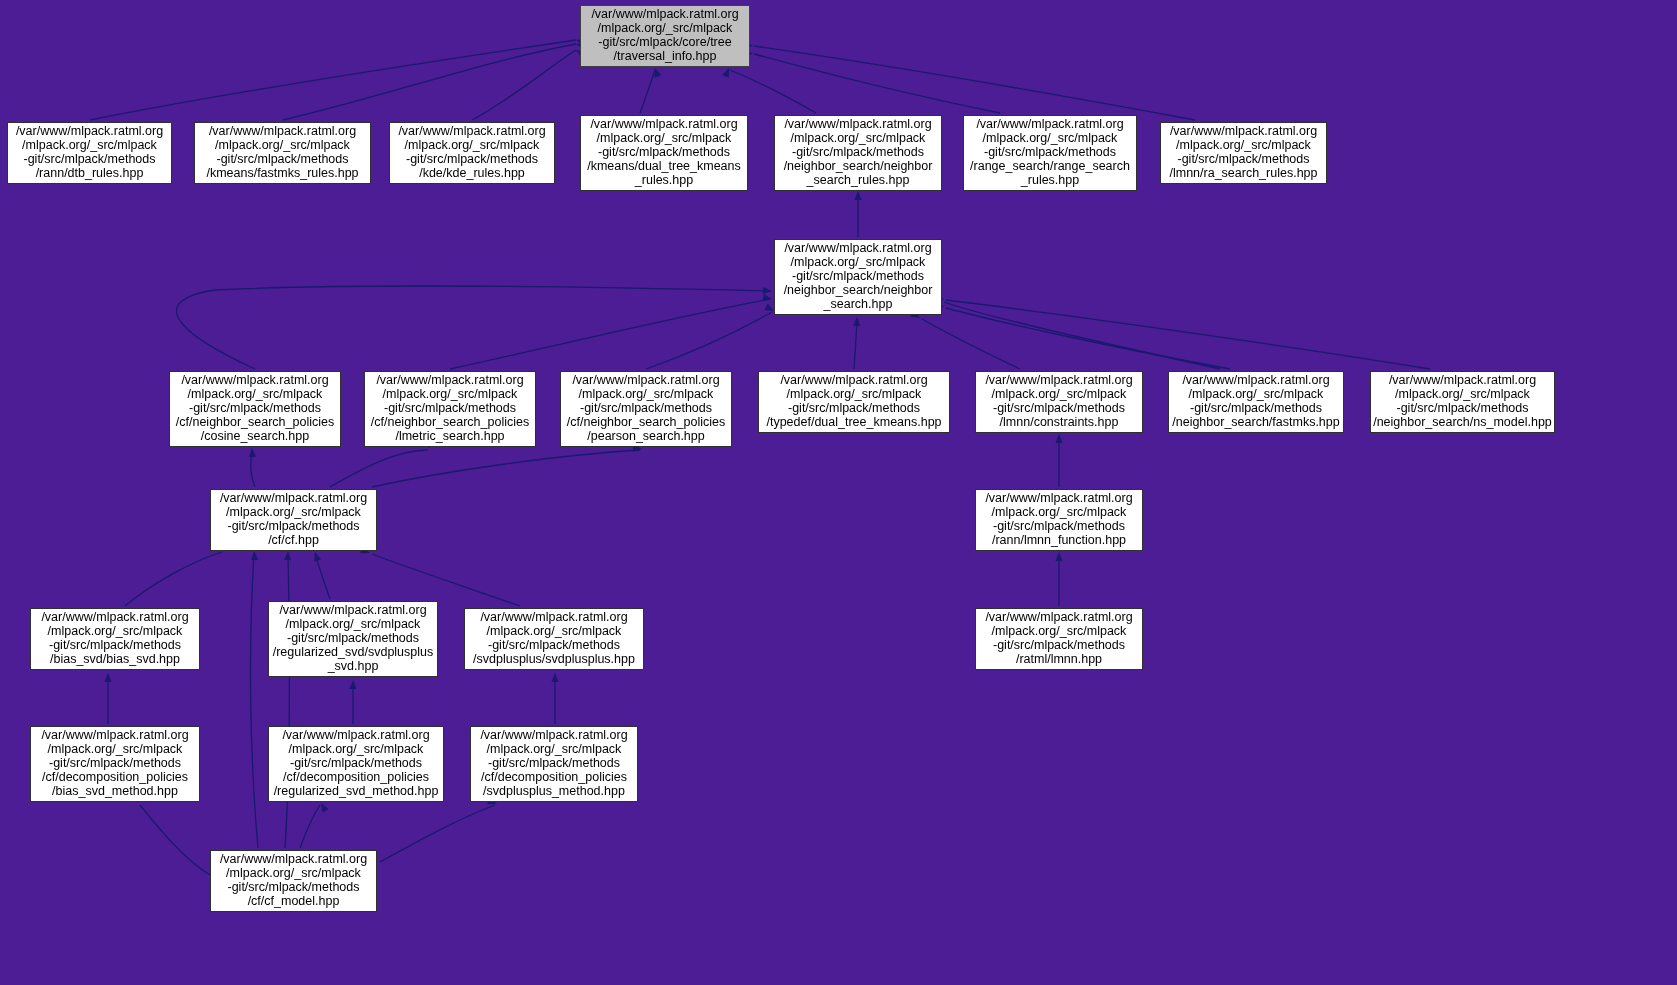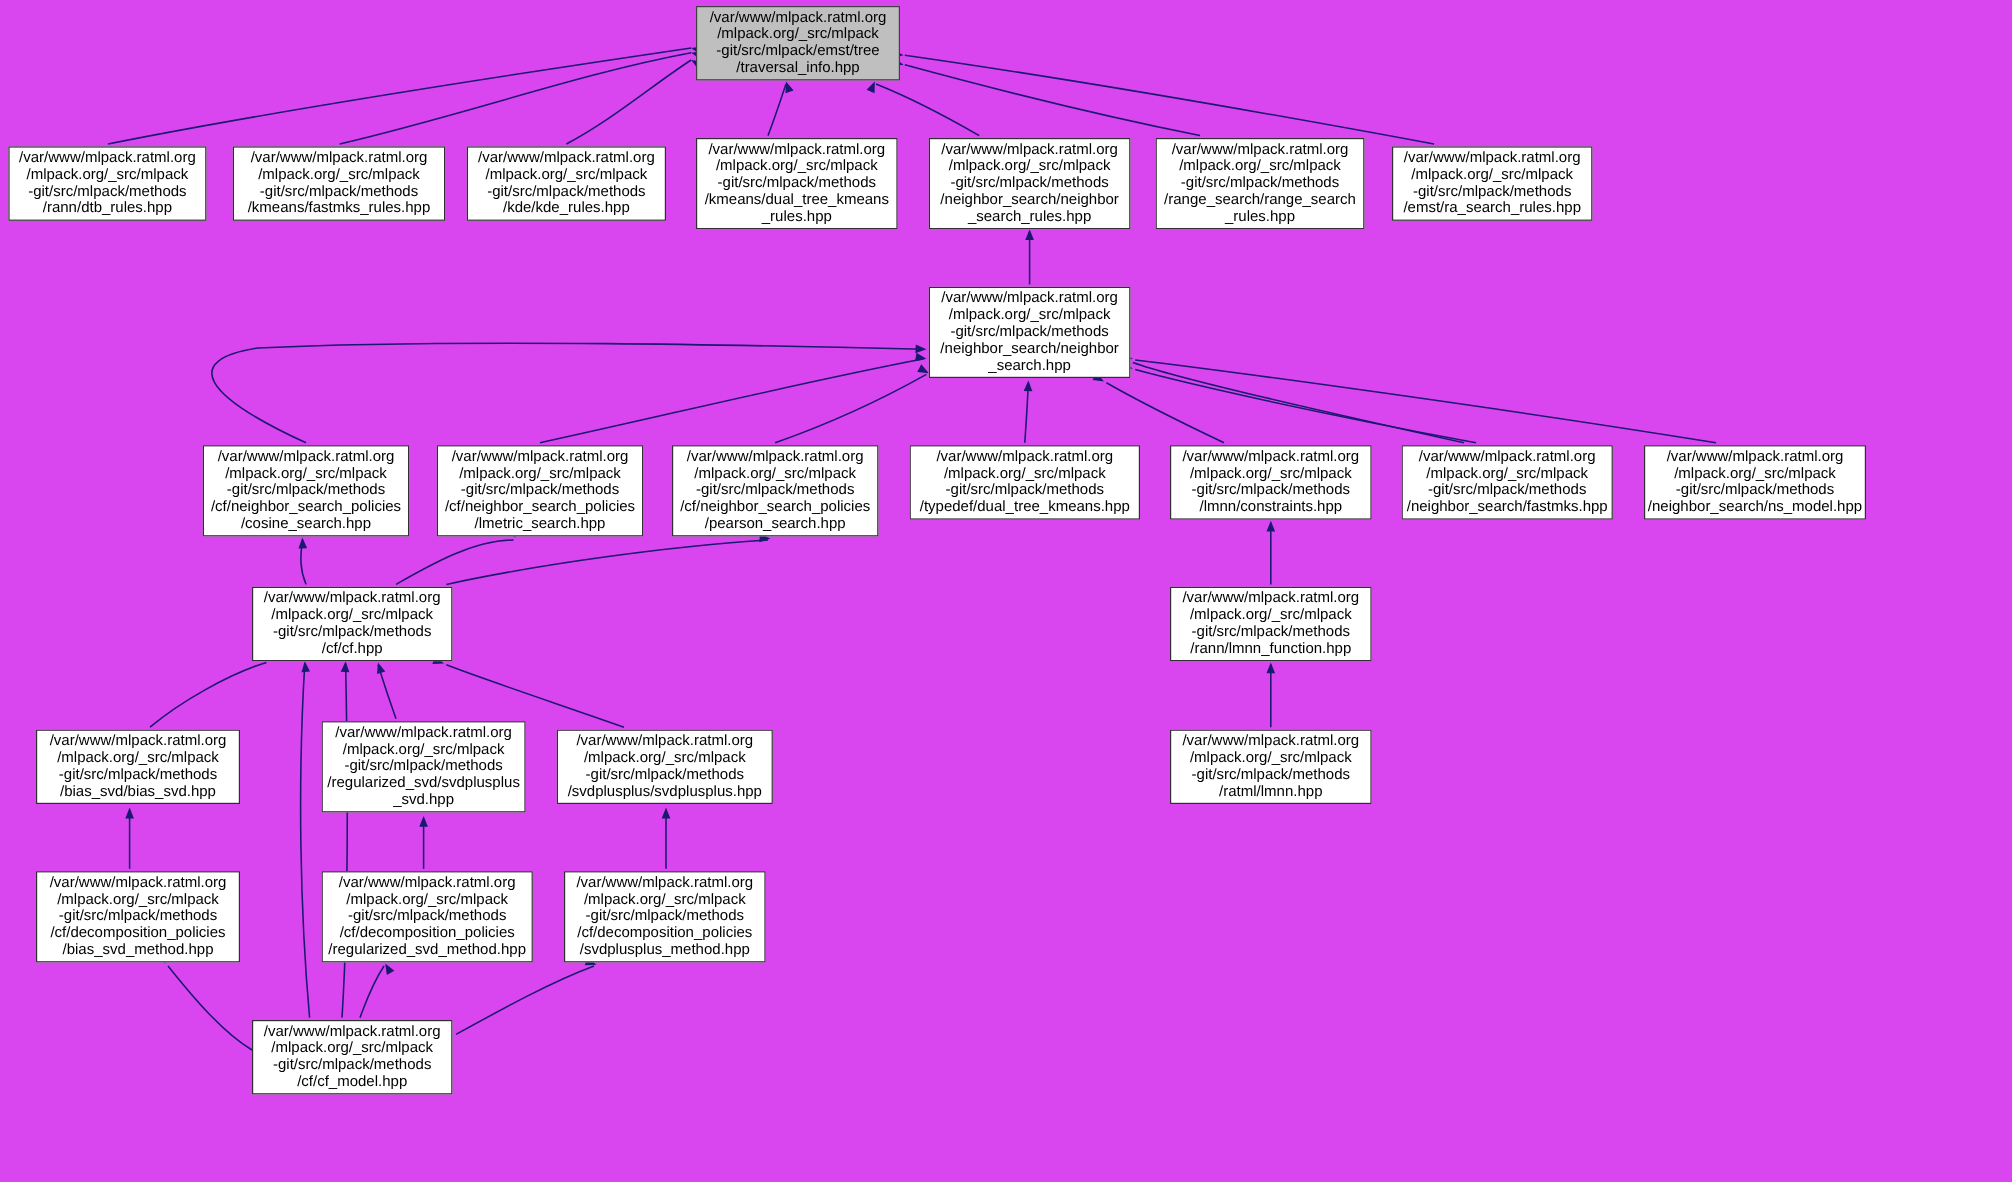--- a/index.html
+++ b/index.html
@@ -12,7 +12,7 @@
     position: relative;
     width: 1677px;
     height: 985px;
-    background: #d946ef;
+    background: #4c1d95;
     font-family: "Liberation Sans", sans-serif;
     overflow: hidden;
   }

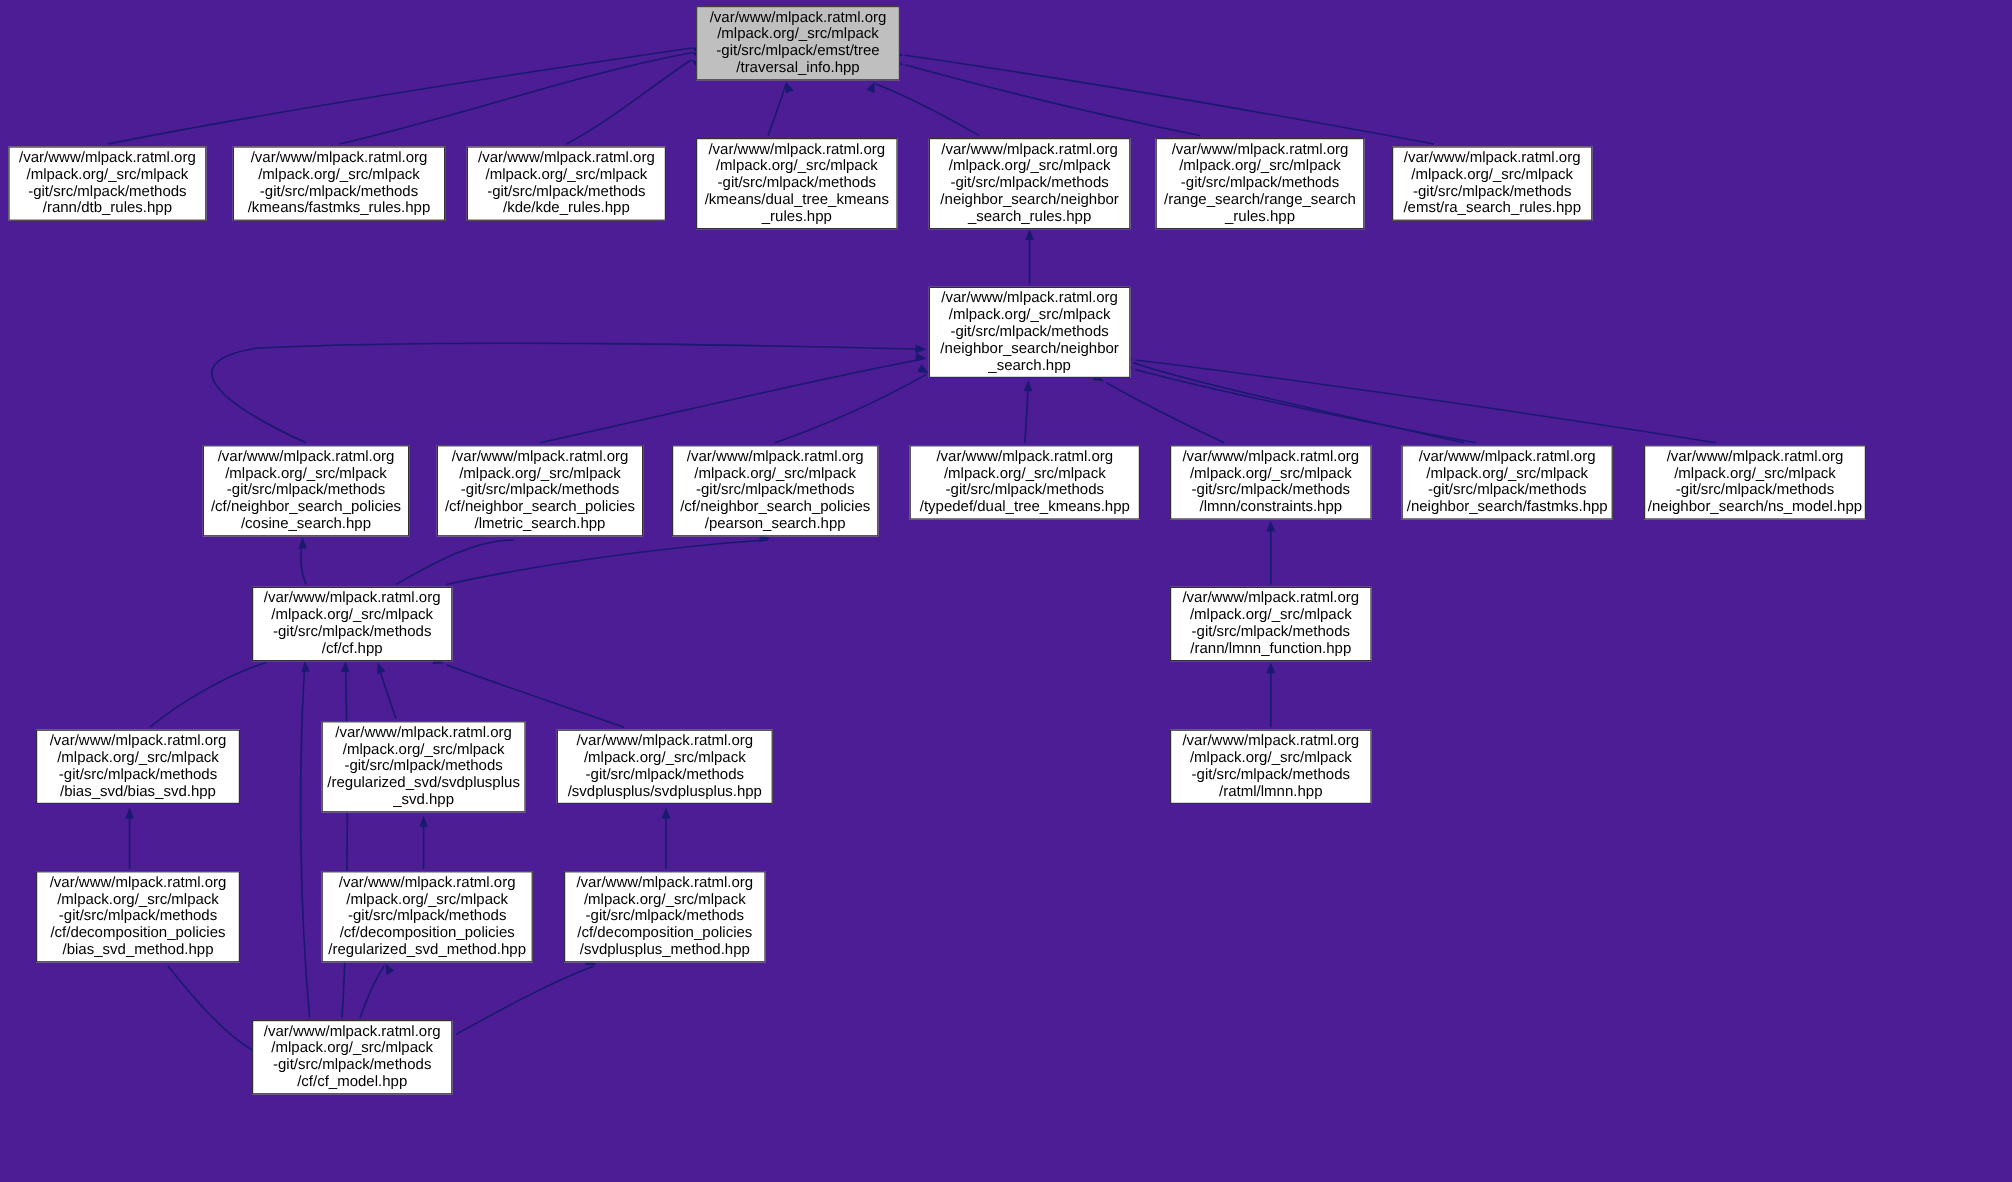--- a/index.html
+++ b/index.html
@@ -187,7 +187,7 @@
         <polygon points="0,0 -9,3.6 -9,-3.6" fill="#191970" transform="translate(288,551) rotate(-87)"></polygon>
       </g>
     </svg>
-<div class="node root" style="left: 580px; top: 5px; width: 170px; height: 62px;"><span>/var/www/mlpack.ratml.org</span><span>/mlpack.org/_src/mlpack</span><span>-git/src/mlpack/emst/tree</span><span>/traversal_info.hpp</span></div>
+<div class="node root" style="left: 580px; top: 5px; width: 170px; height: 62px;"><span>/var/www/mlpack.ratml.org</span><span>/mlpack.org/_src/mlpack</span><span>-git/src/mlpack/core/tree</span><span>/traversal_info.hpp</span></div>
     <div class="node thick" style="left: 7px; top: 122px; width: 165px; height: 62px;"><span>/var/www/mlpack.ratml.org</span><span>/mlpack.org/_src/mlpack</span><span>-git/src/mlpack/methods</span><span>/rann/dtb_rules.hpp</span></div>
     <div class="node thick" style="left: 194px; top: 122px; width: 177px; height: 62px;"><span>/var/www/mlpack.ratml.org</span><span>/mlpack.org/_src/mlpack</span><span>-git/src/mlpack/methods</span><span>/kmeans/fastmks_rules.hpp</span></div>
     <div class="node thick" style="left: 389px; top: 122px; width: 166px; height: 62px;"><span>/var/www/mlpack.ratml.org</span><span>/mlpack.org/_src/mlpack</span><span>-git/src/mlpack/methods</span><span>/kde/kde_rules.hpp</span></div>

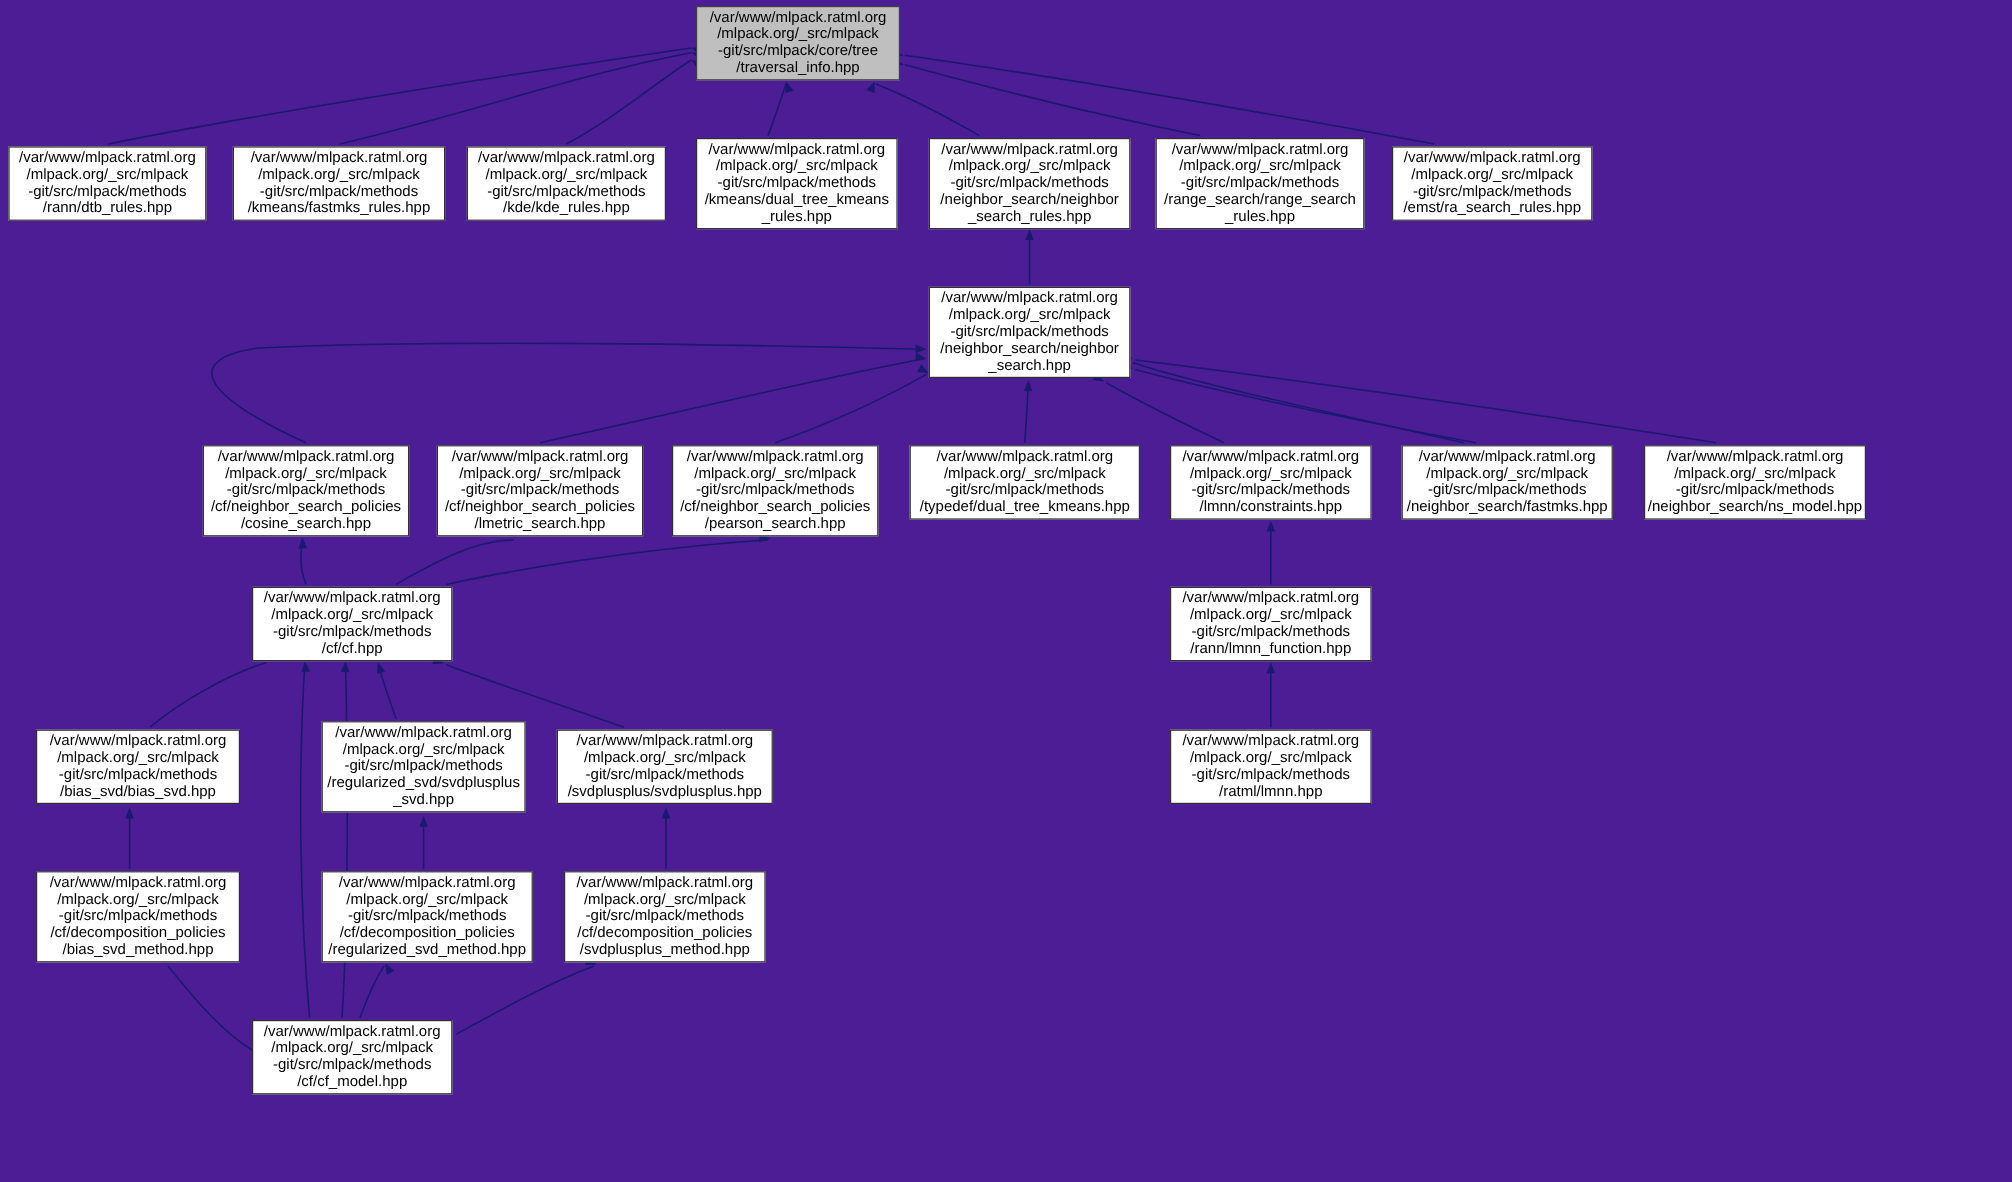--- a/index.html
+++ b/index.html
@@ -194,7 +194,7 @@
     <div class="node thick" style="left: 580px; top: 115px; width: 168px; height: 76px;"><span>/var/www/mlpack.ratml.org</span><span>/mlpack.org/_src/mlpack</span><span>-git/src/mlpack/methods</span><span>/kmeans/dual_tree_kmeans</span><span>_rules.hpp</span></div>
     <div class="node thick" style="left: 774px; top: 115px; width: 168px; height: 76px;"><span>/var/www/mlpack.ratml.org</span><span>/mlpack.org/_src/mlpack</span><span>-git/src/mlpack/methods</span><span>/neighbor_search/neighbor</span><span>_search_rules.hpp</span></div>
     <div class="node thick" style="left: 963px; top: 115px; width: 174px; height: 76px;"><span>/var/www/mlpack.ratml.org</span><span>/mlpack.org/_src/mlpack</span><span>-git/src/mlpack/methods</span><span>/range_search/range_search</span><span>_rules.hpp</span></div>
-    <div class="node thick" style="left: 1160px; top: 122px; width: 167px; height: 62px;"><span>/var/www/mlpack.ratml.org</span><span>/mlpack.org/_src/mlpack</span><span>-git/src/mlpack/methods</span><span>/emst/ra_search_rules.hpp</span></div>
+    <div class="node thick" style="left: 1160px; top: 122px; width: 167px; height: 62px;"><span>/var/www/mlpack.ratml.org</span><span>/mlpack.org/_src/mlpack</span><span>-git/src/mlpack/methods</span><span>/lmnn/ra_search_rules.hpp</span></div>
     <div class="node thick" style="left: 774px; top: 239px; width: 168px; height: 76px;"><span>/var/www/mlpack.ratml.org</span><span>/mlpack.org/_src/mlpack</span><span>-git/src/mlpack/methods</span><span>/neighbor_search/neighbor</span><span>_search.hpp</span></div>
     <div class="node thick" style="left: 169px; top: 371px; width: 172px; height: 76px;"><span>/var/www/mlpack.ratml.org</span><span>/mlpack.org/_src/mlpack</span><span>-git/src/mlpack/methods</span><span>/cf/neighbor_search_policies</span><span>/cosine_search.hpp</span></div>
     <div class="node thick" style="left: 364px; top: 371px; width: 172px; height: 76px;"><span>/var/www/mlpack.ratml.org</span><span>/mlpack.org/_src/mlpack</span><span>-git/src/mlpack/methods</span><span>/cf/neighbor_search_policies</span><span>/lmetric_search.hpp</span></div>

